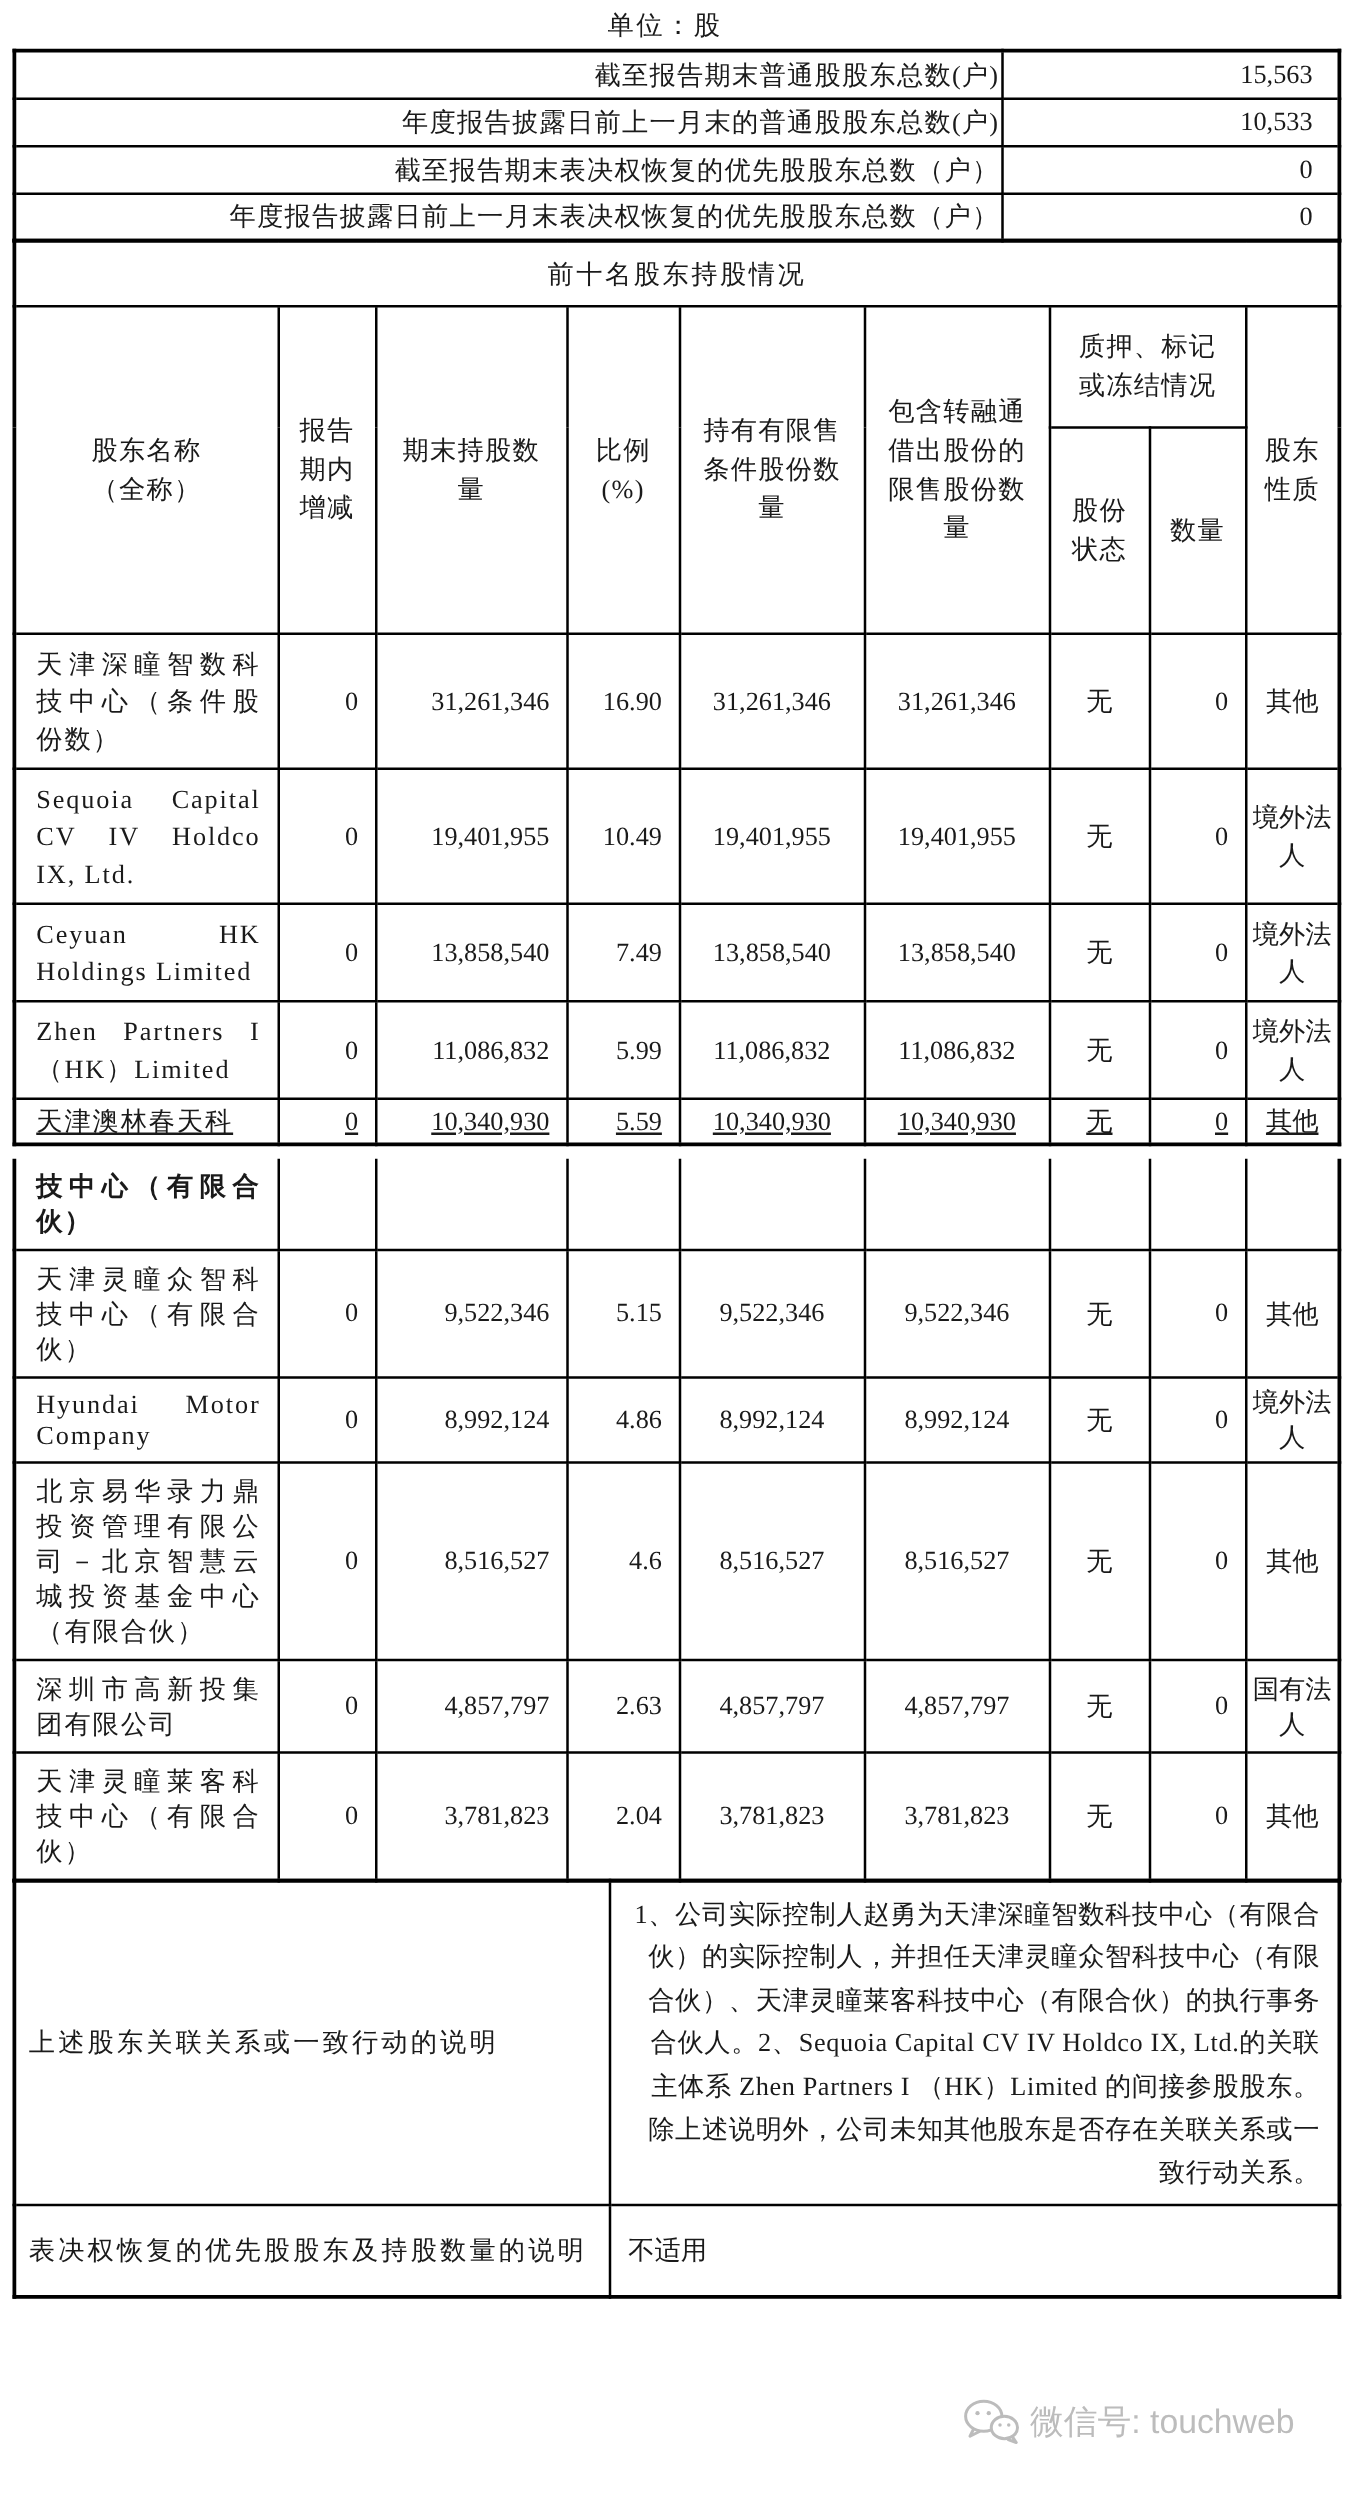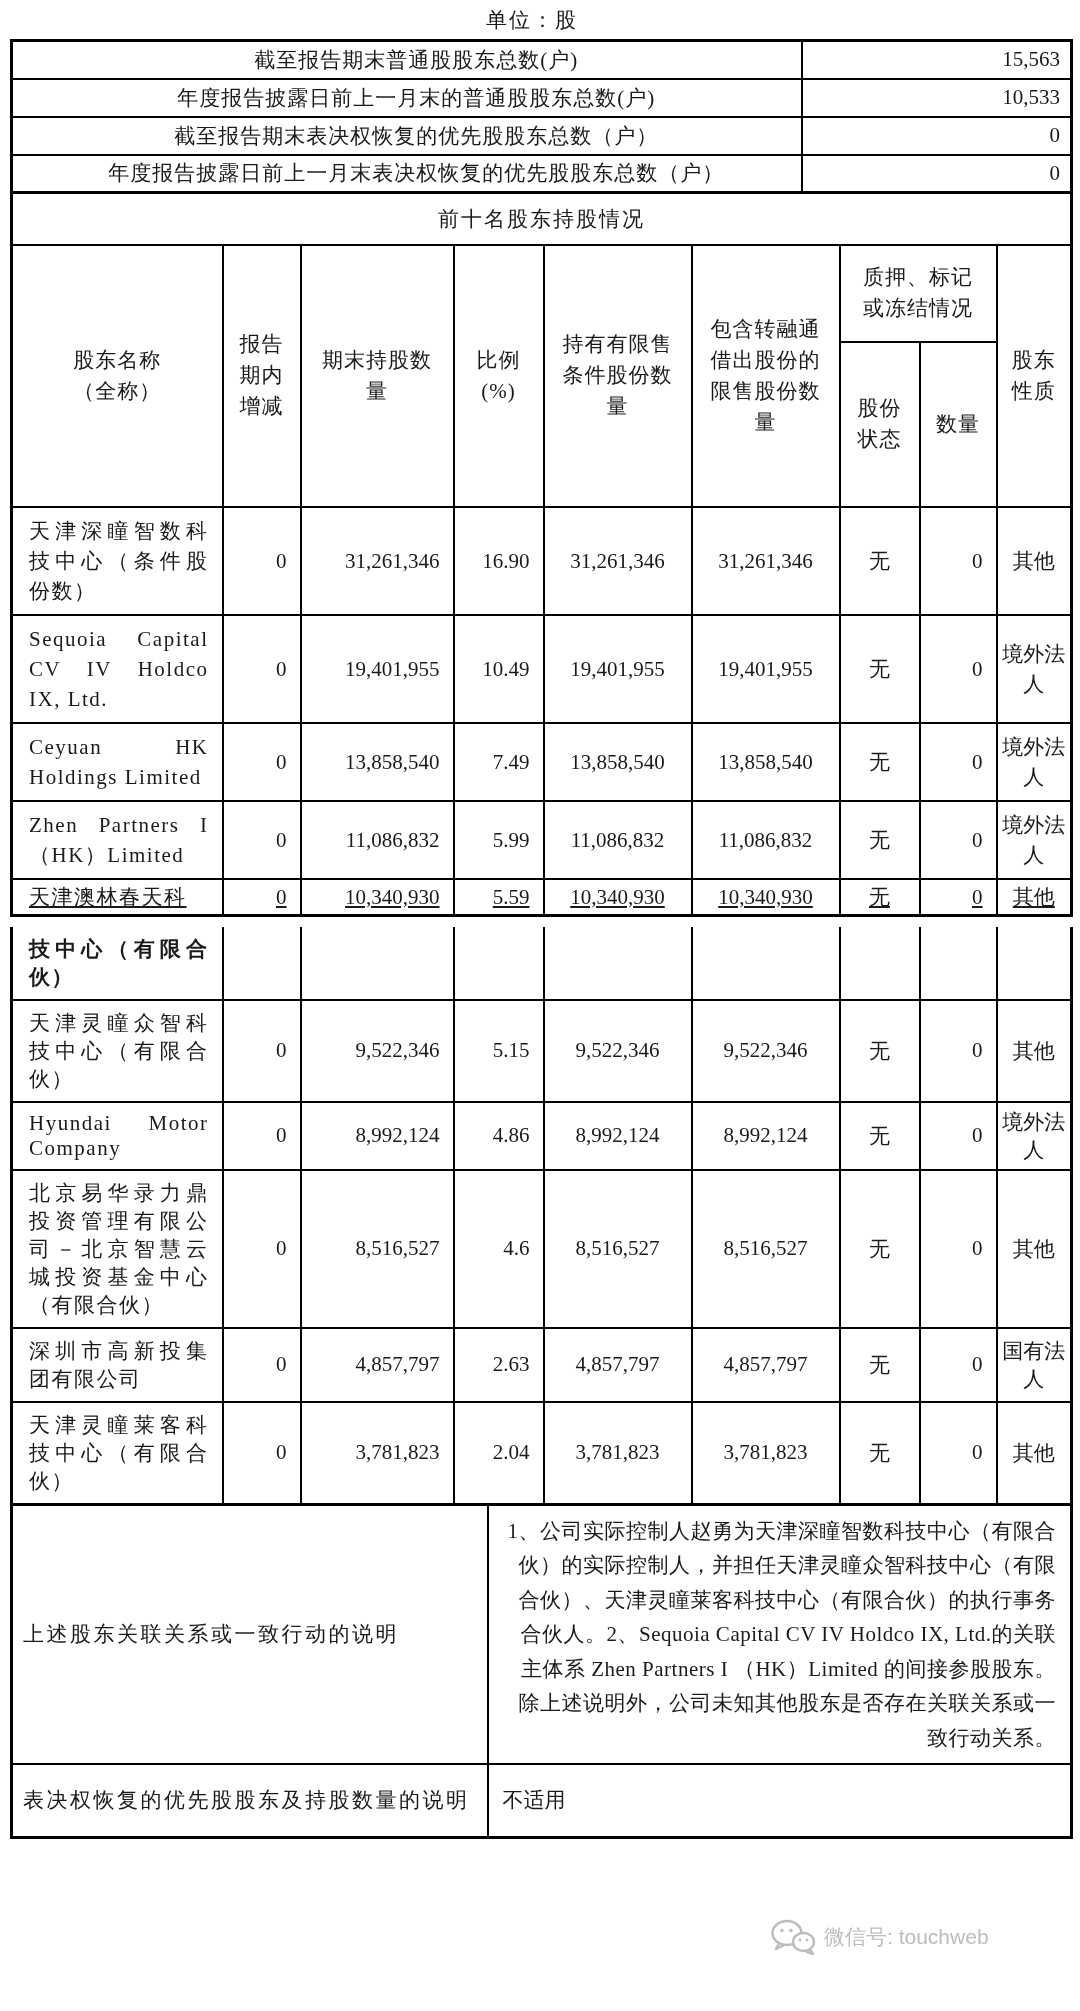--- a/index.html
+++ b/index.html
@@ -31,7 +31,7 @@
   
   .t-sum { border: 3px solid #000; }
   .t-sum td { height: 38px; }
-  .sum-label { text-align: center; padding-left: 20px; letter-spacing: 1px; }
+  .sum-label { text-align: right; padding-left: 20px; letter-spacing: 1px; }
   .sum-value { text-align: right; padding-right: 10px; }
   
   .t-main { border: 3px solid #000; margin-top: -3px; }

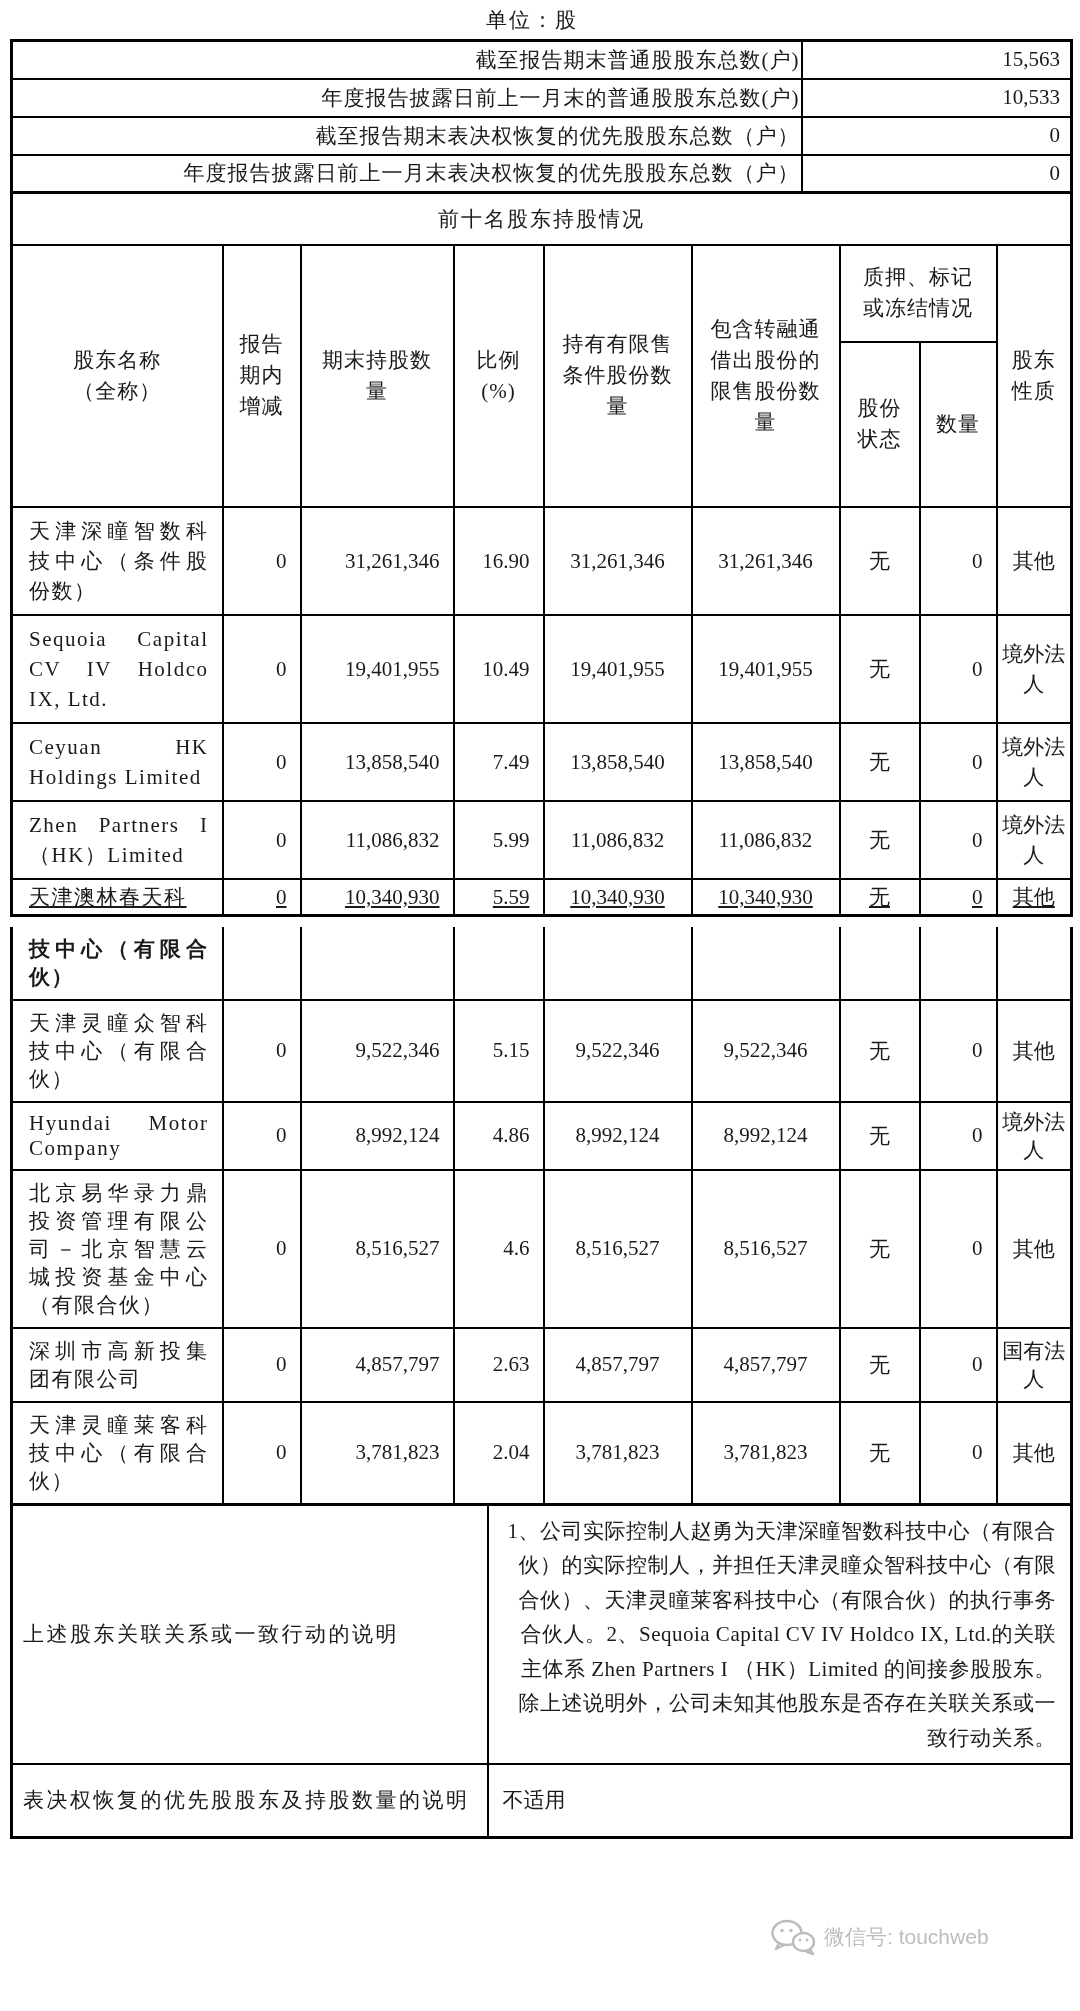--- a/index.html
+++ b/index.html
@@ -32,7 +32,7 @@
   .t-sum { border: 3px solid #000; }
   .t-sum td { height: 38px; }
   .sum-label { text-align: right; padding-left: 20px; letter-spacing: 1px; }
-  .sum-value { text-align: right; padding-right: 10px; }
+  .sum-value { text-align: right; padding-right: 20px; }
   
   .t-main { border: 3px solid #000; margin-top: -3px; }
   .title-cell { height: 52px; text-align: center; letter-spacing: 2px; }

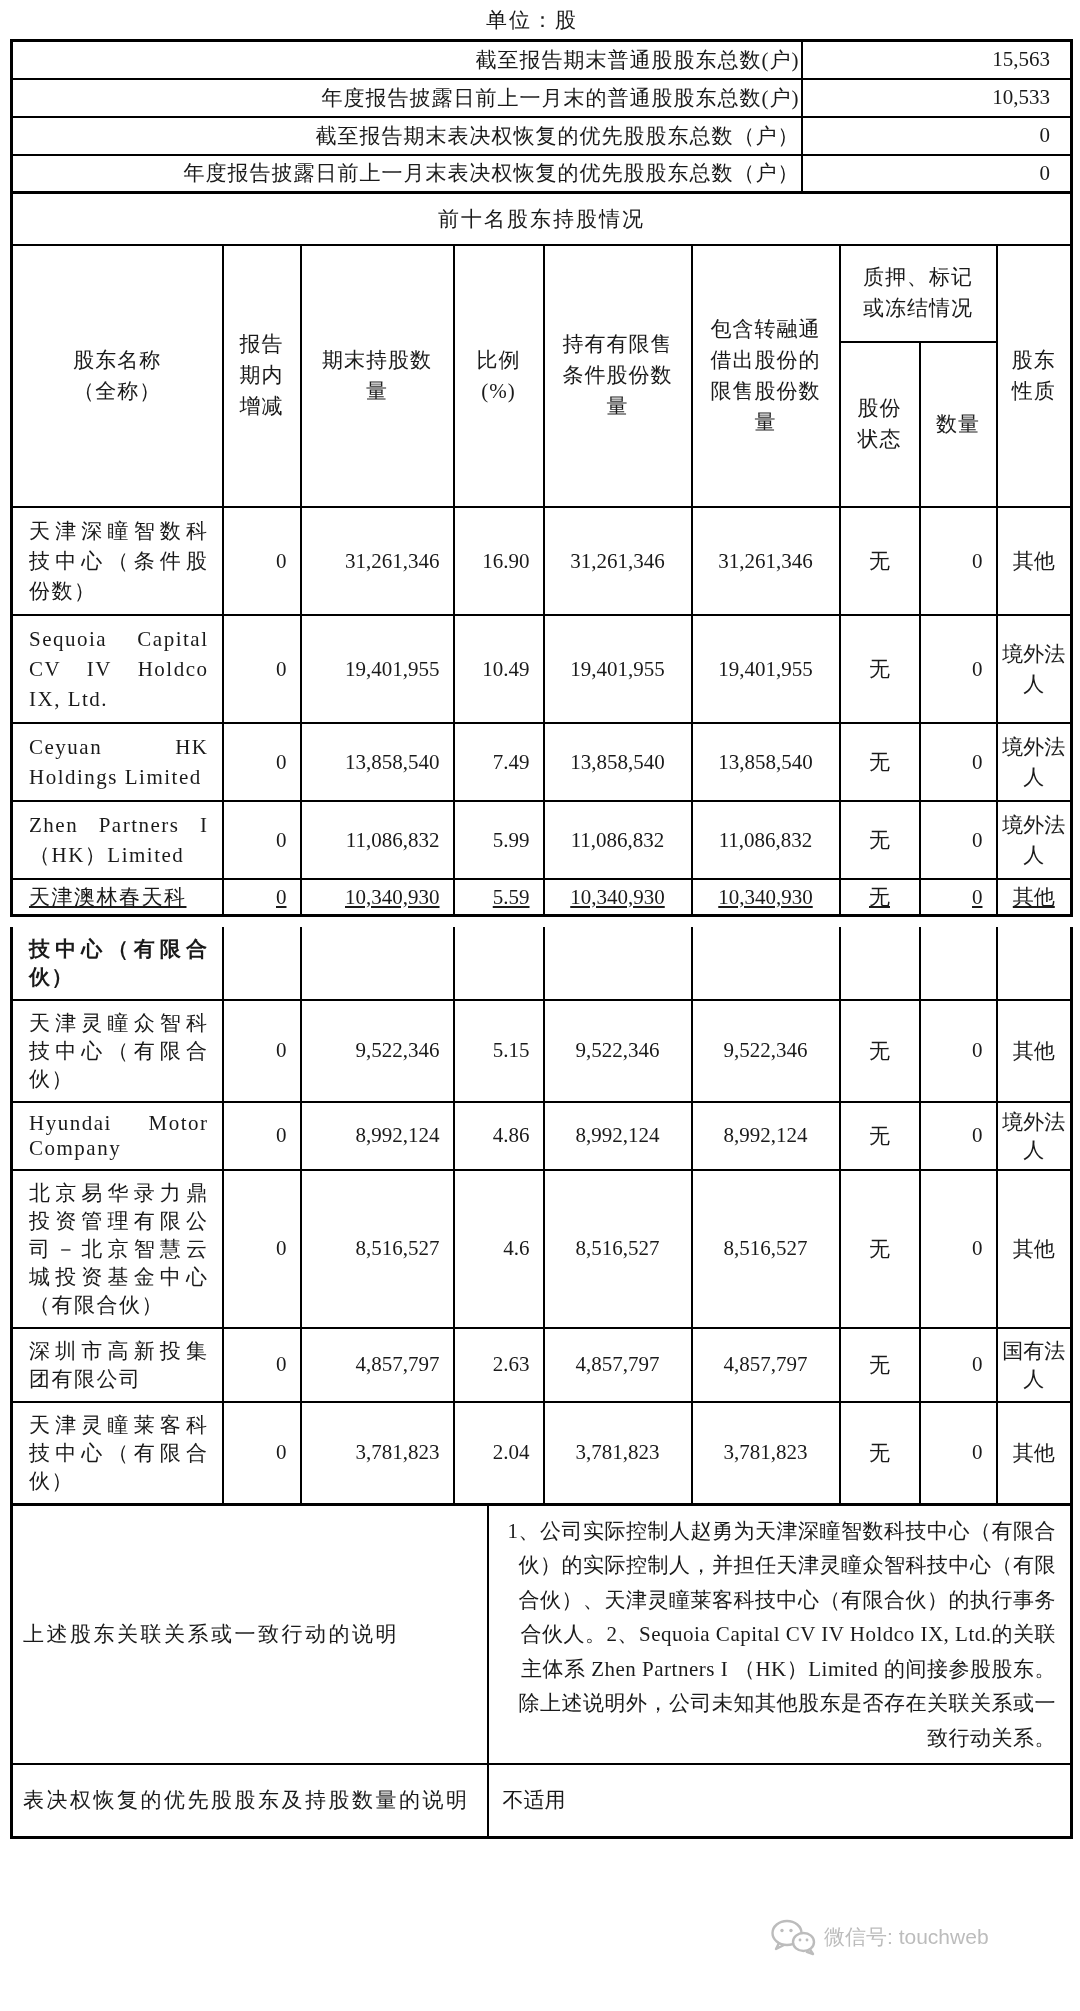--- a/index.html
+++ b/index.html
@@ -76,7 +76,7 @@
     display: flex; align-items: center; gap: 8px;
     color: #b5b5b5;
     font-family: "Liberation Sans", sans-serif;
-    font-size: 21px;
+    font-size: 27px;
     opacity: 0.9;
     pointer-events: none;
   }

